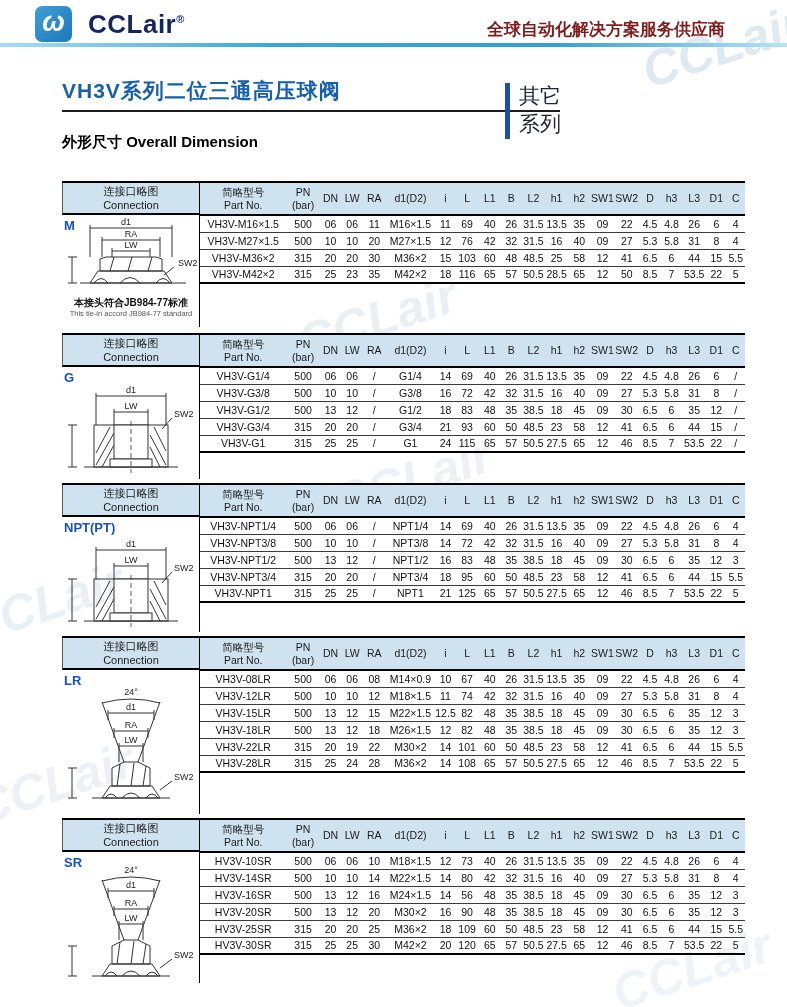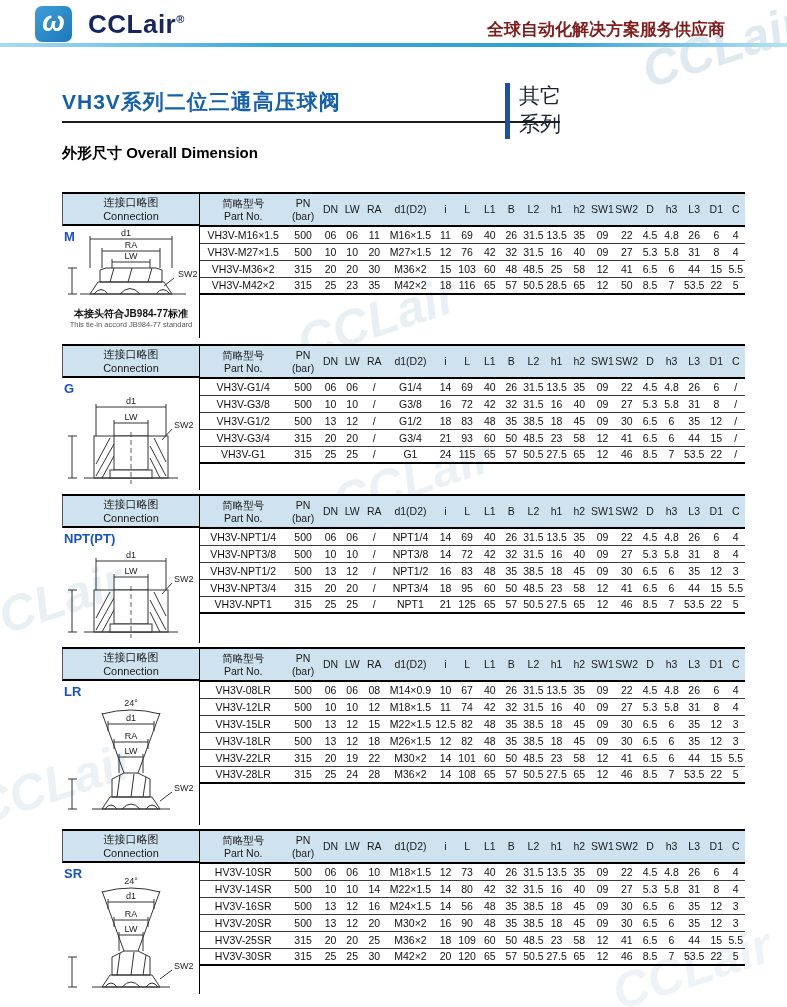--- a/index.html
+++ b/index.html
@@ -22,7 +22,7 @@
 
   
   .content { position:relative; margin:0 42px 0 62px; width:683px; }
-  .title-block { position:relative; padding-top:41px; }
+  .title-block { position:relative; padding-top:30px; }
   .title-cn { font-size:21px; font-weight:bold; color:#1560ad; letter-spacing:1px; }
   .title-en { font-size:13.5px; color:#2a4c8f; margin-top:7px; }
   .title-rule { width:498px; border-bottom:2px solid #1c1c1c; margin-top:5px; }

